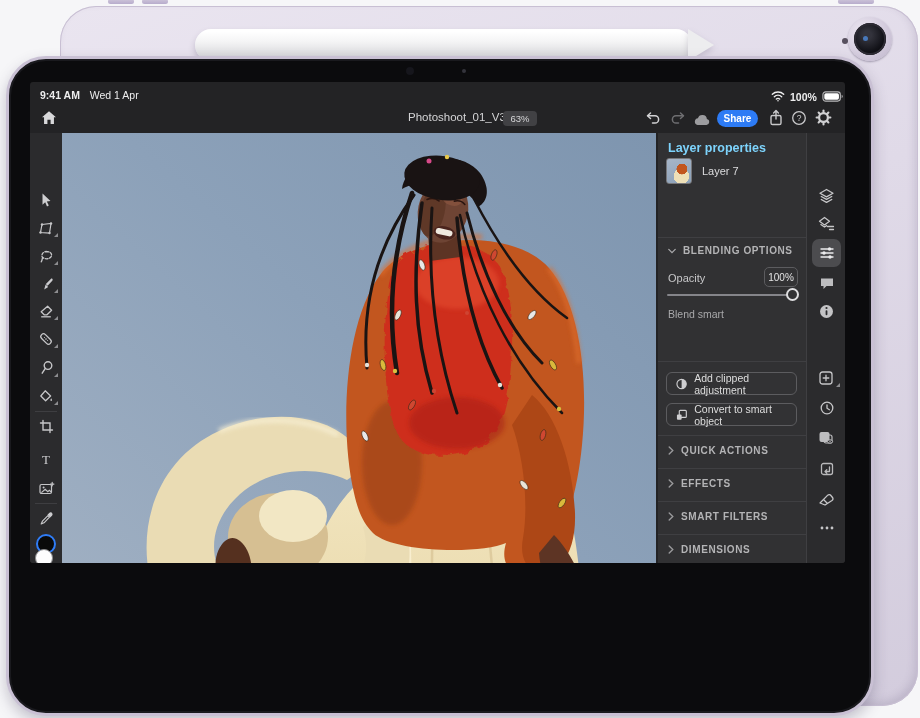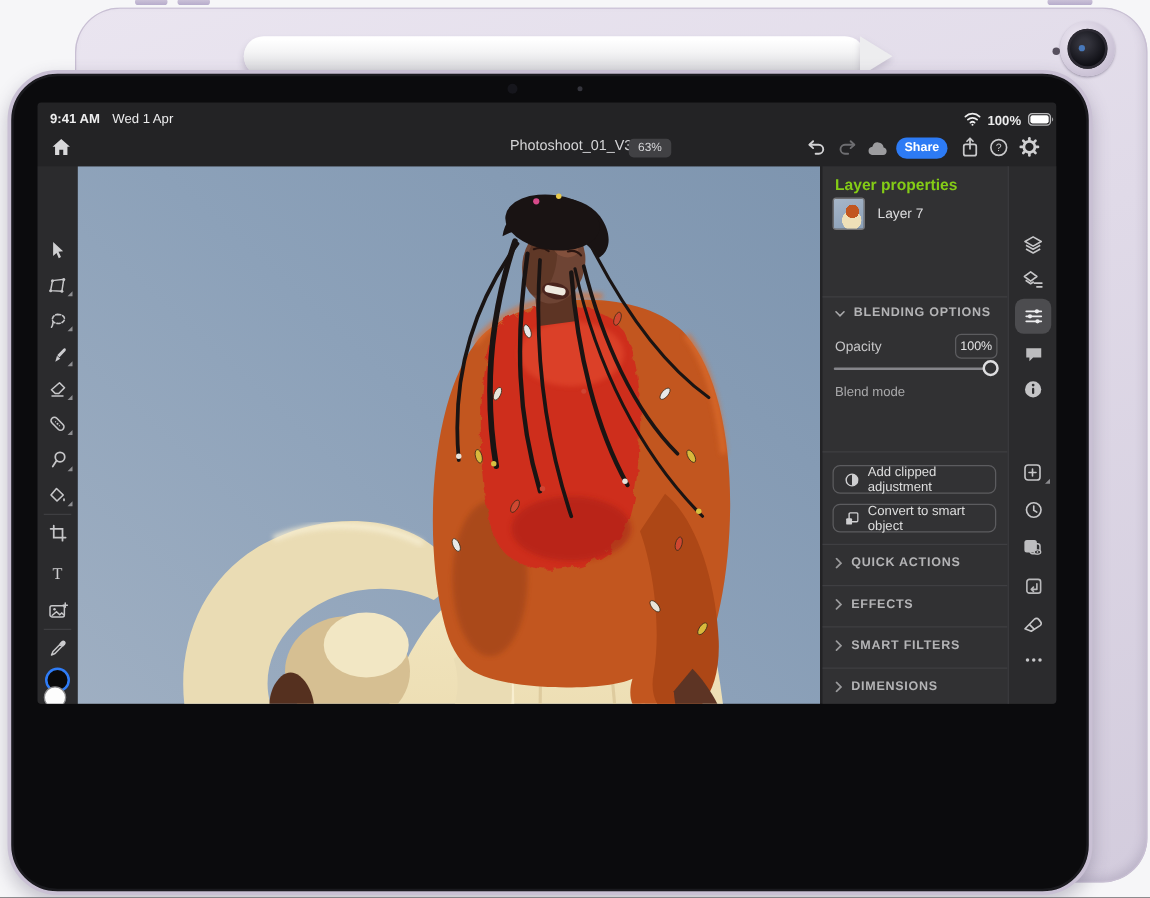--- a/index.html
+++ b/index.html
@@ -337,7 +337,7 @@
   </div>
 
   <div class="abs" id="panel">
-    <div class="abs" style="left:10px;top:8px;color:#84cc16;font-size:12.5px;font-weight:bold;">Layer properties</div>
+    <div class="abs" style="left:10px;top:8px;color:#7dd3fc;font-size:12.5px;font-weight:bold;">Layer properties</div>
     <div class="abs" style="left:8px;top:23px;width:132px;height:30px;display:flex;align-items:center;gap:10px;">
       <span style="width:24px;height:24px;border-radius:3px;border:1px solid #77777a;display:block;background:
         radial-gradient(circle at 62% 42%, #c2561f 0 26%, transparent 27%),

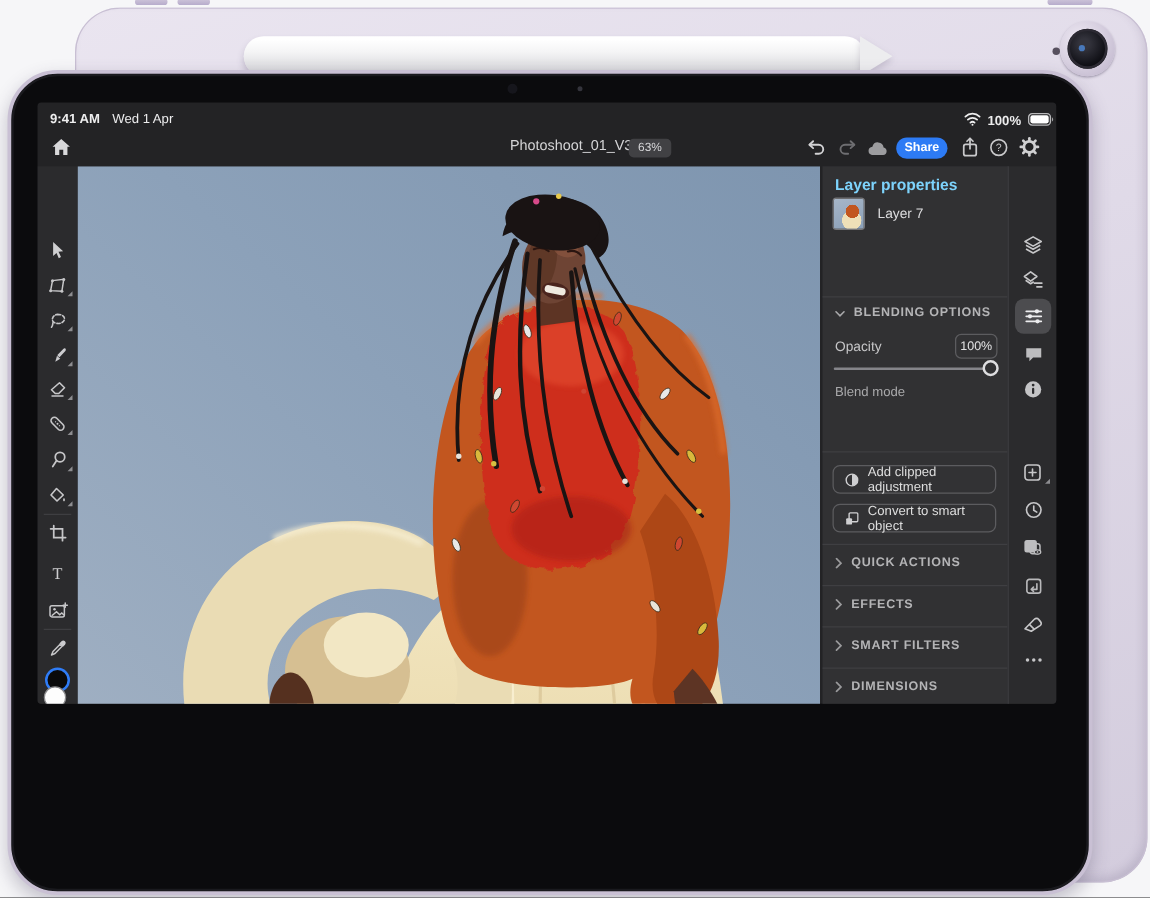--- a/index.html
+++ b/index.html
@@ -356,7 +356,7 @@
     <div class="abs inputbox" style="left:106px;top:134px;width:34px;height:20px;font-size:10px;display:flex;align-items:center;justify-content:center;">100%</div>
     <div class="abs" style="left:9px;top:161px;width:122px;height:2px;background:#85858a;border-radius:1px;"></div>
     <div class="abs" style="left:128px;top:155px;width:13px;height:13px;border-radius:50%;background:#313133;border:2px solid #dedee0;box-sizing:border-box;"></div>
-    <div class="abs" style="left:10px;top:175px;color:#a9a9ab;font-size:10.5px;">Blend mode</div>
+    <div class="abs" style="left:10px;top:175px;color:#a9a9ab;font-size:10.5px;">Blend smart</div>
     <div class="pdiv" style="top:228px;"></div>
     <div class="panel-btn" style="top:239px;">
       <svg width="12" height="12" viewBox="0 0 12 12">

